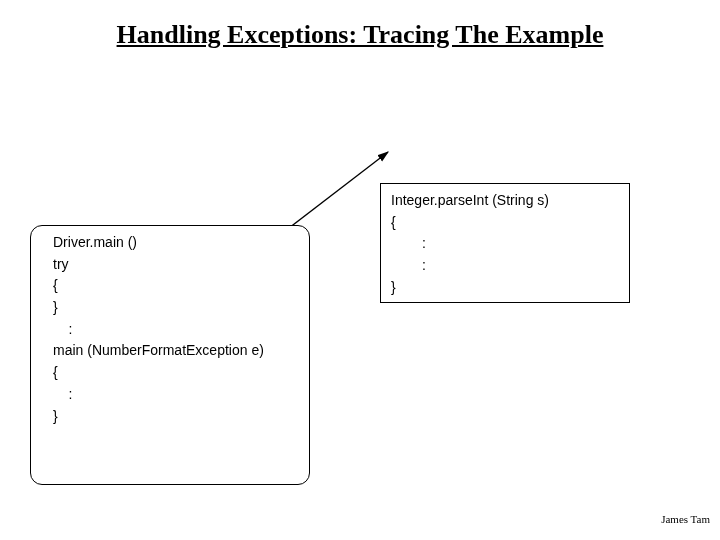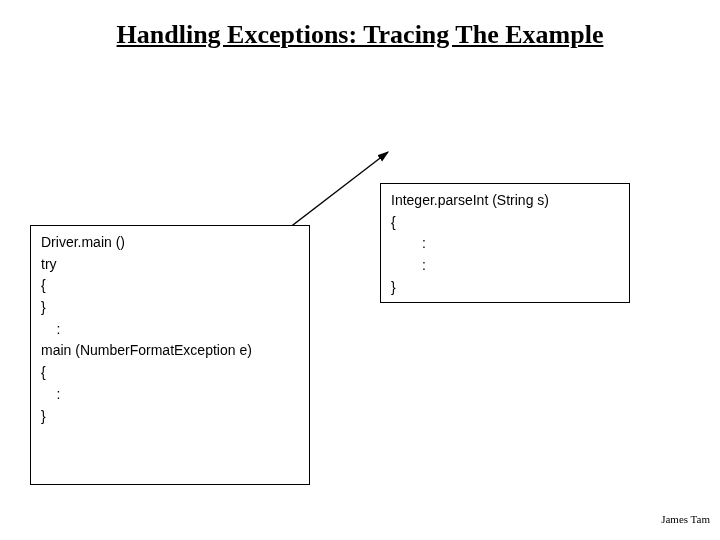--- a/index.html
+++ b/index.html
@@ -34,7 +34,8 @@
     top: 225px;
     width: 280px;
     height: 260px;
-    padding: 6px 10px;
+    padding: 6px 22px;
+    border-radius: 12px;
   }
   .right-box {
     left: 380px;

